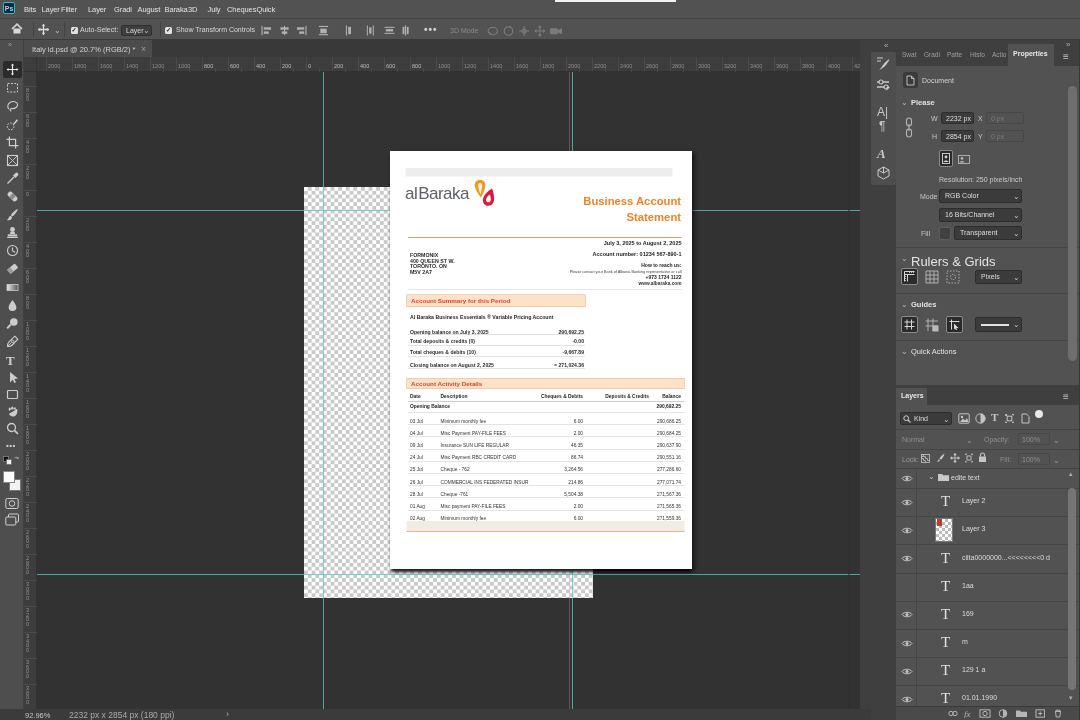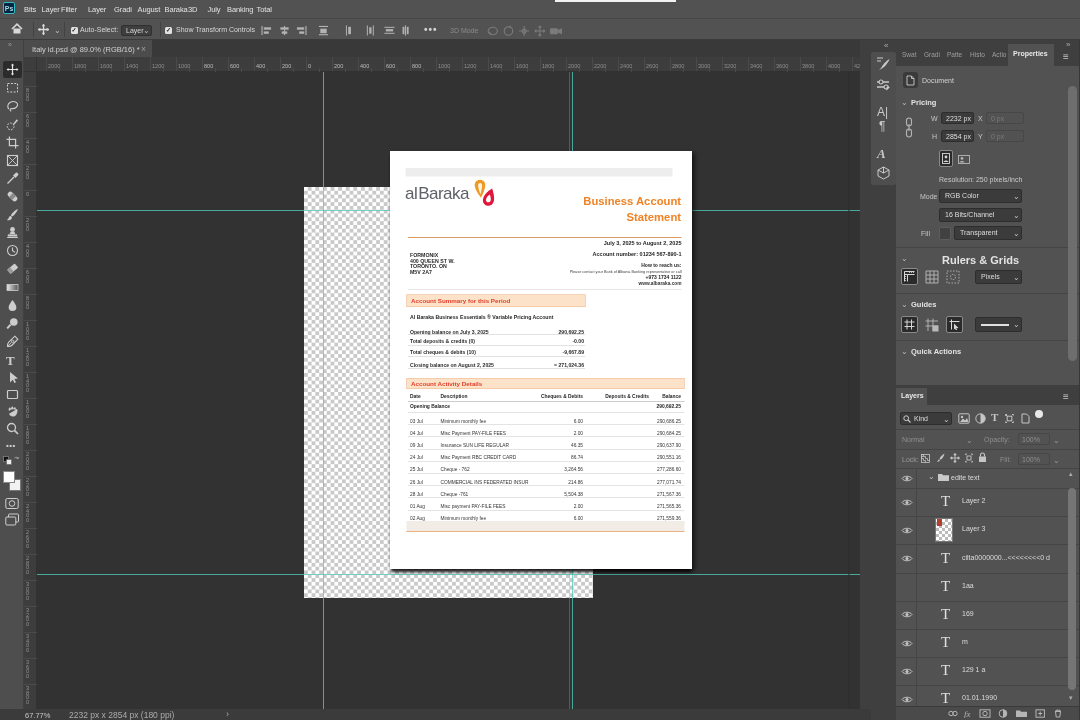--- a/index.html
+++ b/index.html
@@ -20,7 +20,7 @@
 <span class="a" style="left:164.5px;top:4.5px;font-size:7.5px;color:#e2e2e2;letter-spacing:-0.1px;">Baraka</span>
 <span class="a" style="left:188px;top:4.5px;font-size:7.5px;color:#e2e2e2;letter-spacing:-0.1px;">3D</span>
 <span class="a" style="left:207.5px;top:4.5px;font-size:7.5px;color:#e2e2e2;letter-spacing:-0.1px;">July</span>
-<span class="a" style="left:227px;top:4.5px;font-size:7.5px;color:#e2e2e2;letter-spacing:-0.1px;">Banking</span>
+<span class="a" style="left:227px;top:4.5px;font-size:7.5px;color:#e2e2e2;letter-spacing:-0.1px;">Cheques</span>
 <span class="a" style="left:256.5px;top:4.5px;font-size:7.5px;color:#e2e2e2;letter-spacing:-0.1px;">Total</span>
 <div class="a" style="left:555px;top:0;width:121px;height:2px;background:#f2f2f2;"></div>
 <div class="a" style="left:0;top:18px;width:1080px;height:22px;background:#525252;border-top:1px solid #464646;border-bottom:1px solid #3a3a3a;"></div>

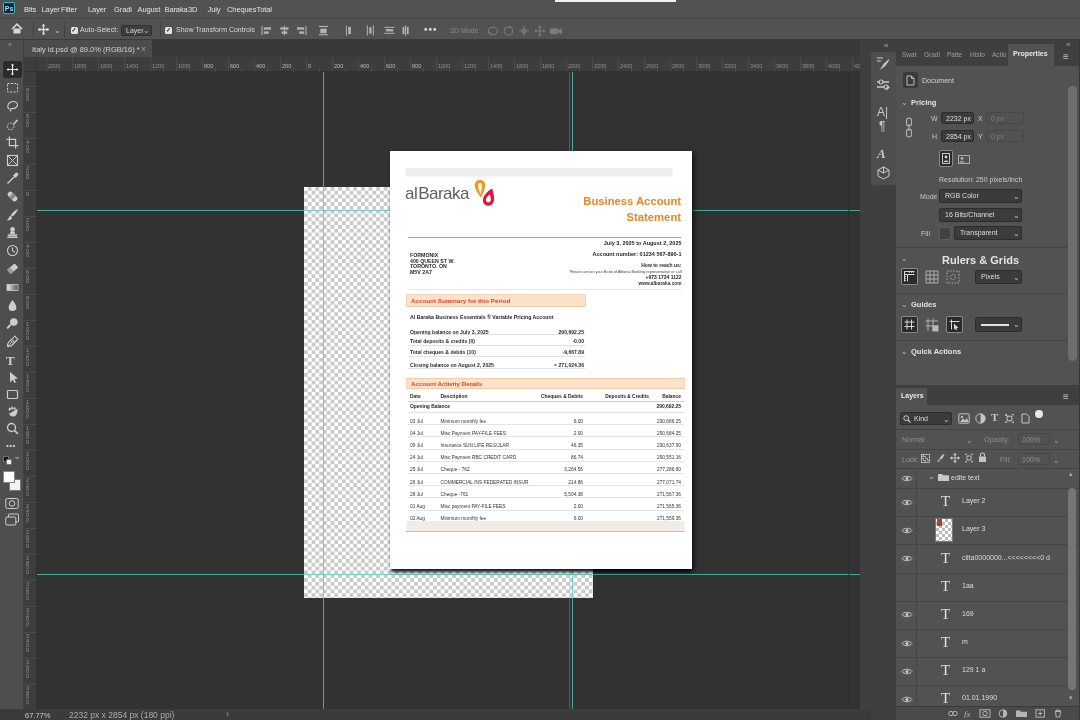--- a/index.html
+++ b/index.html
@@ -21,7 +21,7 @@
 <span class="a" style="left:188px;top:4.5px;font-size:7.5px;color:#e2e2e2;letter-spacing:-0.1px;">3D</span>
 <span class="a" style="left:207.5px;top:4.5px;font-size:7.5px;color:#e2e2e2;letter-spacing:-0.1px;">July</span>
 <span class="a" style="left:227px;top:4.5px;font-size:7.5px;color:#e2e2e2;letter-spacing:-0.1px;">Cheques</span>
-<span class="a" style="left:256.5px;top:4.5px;font-size:7.5px;color:#e2e2e2;letter-spacing:-0.1px;">Total</span>
+<span class="a" style="left:256.5px;top:4.5px;font-size:7.5px;color:#e2e2e2;letter-spacing:-0.1px;">Quick</span>
 <div class="a" style="left:555px;top:0;width:121px;height:2px;background:#f2f2f2;"></div>
 <div class="a" style="left:0;top:18px;width:1080px;height:22px;background:#525252;border-top:1px solid #464646;border-bottom:1px solid #3a3a3a;"></div>
 <svg class="a" style="left:11px;top:23px" width="12" height="12" viewBox="0 0 12 12">

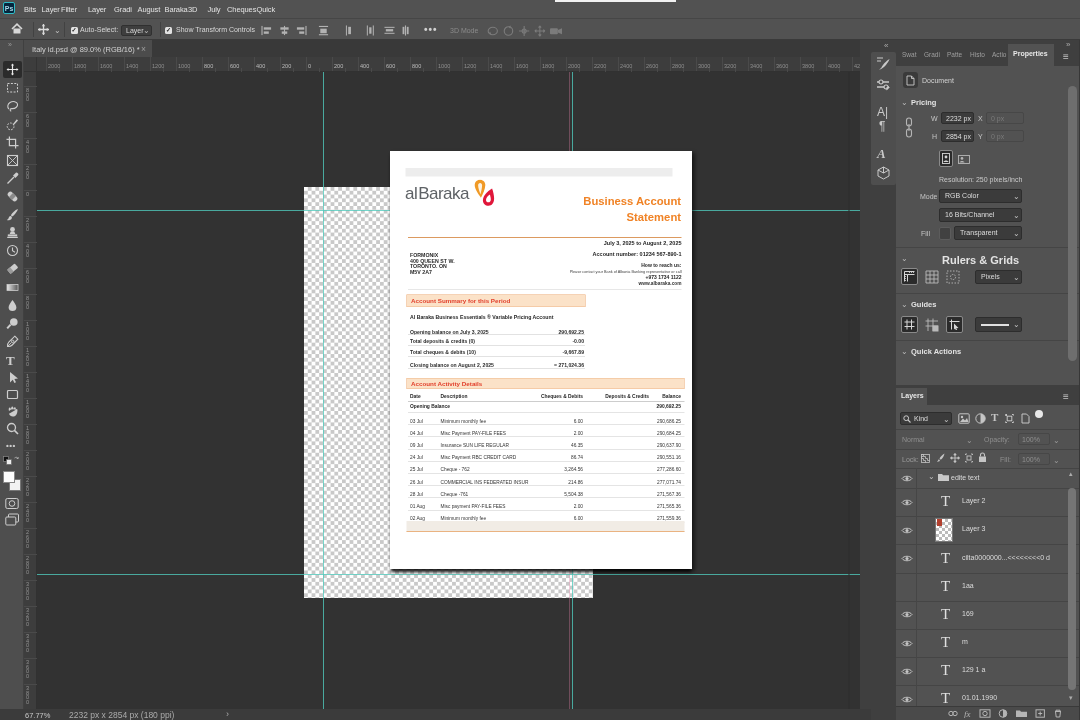--- a/index.html
+++ b/index.html
@@ -96,7 +96,7 @@
   </svg>
 <div class="a" style="left:24px;top:40px;width:1056px;height:17px;background:#393939;"></div>
 <div class="a" style="left:24px;top:40px;width:128px;height:17px;background:#4c4c4c;"></div>
-<span class="a" style="left:32px;top:45px;font-size:7.5px;color:#d2d2d2;">Italy id.psd @ 89.0% (RGB/16) *</span>
+<span class="a" style="left:32px;top:45px;font-size:7.5px;color:#d2d2d2;">Italy id.psd @ 20.7% (RGB/2) *</span>
 <span class="a" style="left:141px;top:44px;font-size:8.5px;color:#9f9f9f;">×</span>
 <div class="a" style="left:0;top:40px;width:24px;height:669px;background:#4e4e4e;border-right:1px solid #404040;"></div>
 <span class="a" style="left:8px;top:41px;font-size:7px;color:#9a9a9a;letter-spacing:-1px;">»</span>

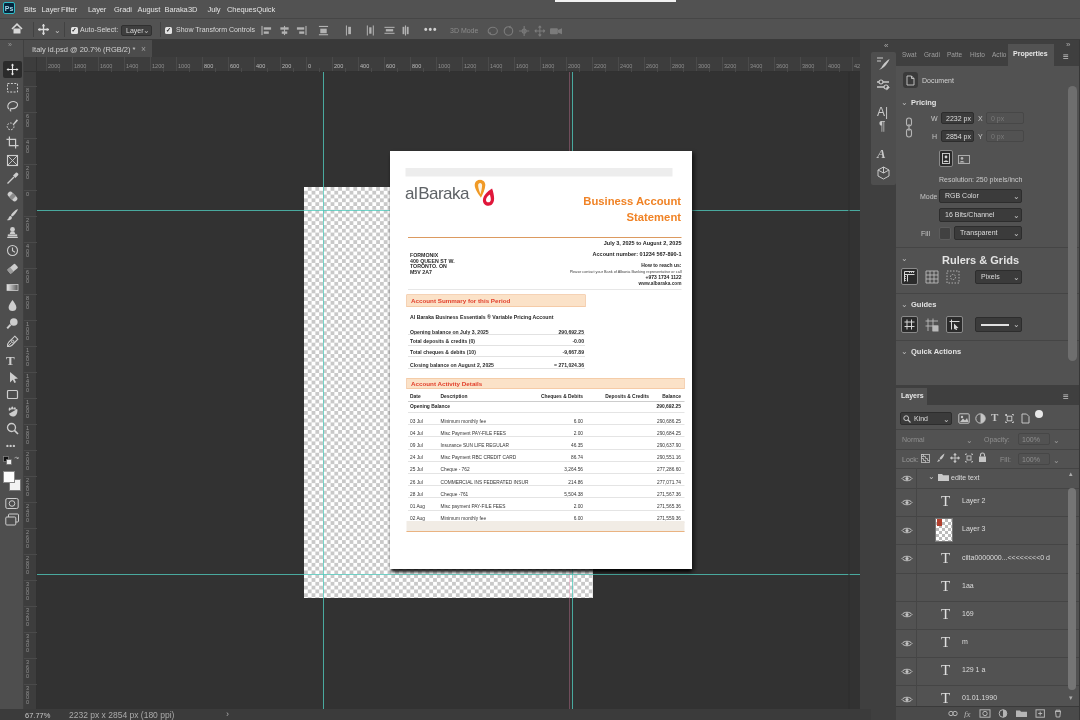--- a/index.html
+++ b/index.html
@@ -488,7 +488,7 @@
   </svg>
 <span class="a" style="left:922px;top:76.5px;font-size:7px;color:#d2d2d2;">Document</span>
 <span class="a" style="left:901px;top:98px;font-size:8px;color:#bbb;">⌄</span>
-<span class="a" style="left:911px;top:98px;font-size:7.5px;font-weight:bold;color:#e3e3e3;">Pricing</span>
+<span class="a" style="left:911px;top:98px;font-size:7.5px;font-weight:bold;color:#e3e3e3;">Please</span>
 <svg class="a" style="left:904px;top:117px" width="10" height="22" viewBox="0 0 10 22">
 <rect x="2.5" y="1" width="5" height="8" rx="2.5" fill="none" stroke="#b5b5b5" stroke-width="1.1"></rect>
 <rect x="2.5" y="12" width="5" height="8" rx="2.5" fill="none" stroke="#b5b5b5" stroke-width="1.1"></rect>

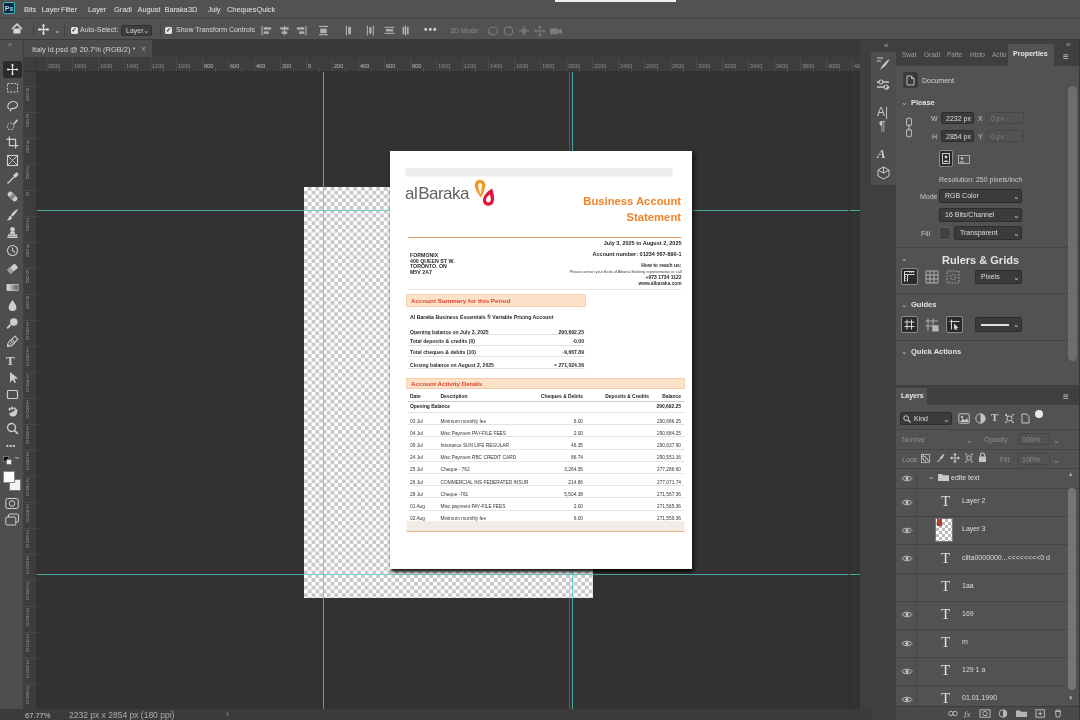--- a/index.html
+++ b/index.html
@@ -525,7 +525,7 @@
 <span class="a" style="left:1013px;top:229px;font-size:8px;color:#c0c0c0;">⌄</span>
 <div class="a" style="left:896px;top:247px;width:184px;height:1px;background:#454545;"></div>
 <span class="a" style="left:901px;top:254px;font-size:8px;color:#bbb;">⌄</span>
-<span class="a" style="left:942px;top:254px;font-size:11px;font-weight:bold;color:#e3e3e3;">Rulers &amp; Grids</span>
+<span class="a" style="left:911px;top:254px;font-size:13px;font-weight:normal;color:#e3e3e3;">Rulers &amp; Grids</span>
 <div class="a" style="left:901px;top:268px;width:17px;height:17px;background:#2b2b2b;border:1px solid #8a8a8a;border-radius:2px;"></div>
 <svg class="a" style="left:904px;top:271px" width="11" height="11" viewBox="0 0 11 11">
 <path d="M0.5 0.5 H10.5 M0.5 0.5 V10.5 M0.5 3.5 H3.5 V10.5 M3.5 3.5 H10.5" fill="none" stroke="#d8d8d8" stroke-width="1"></path>

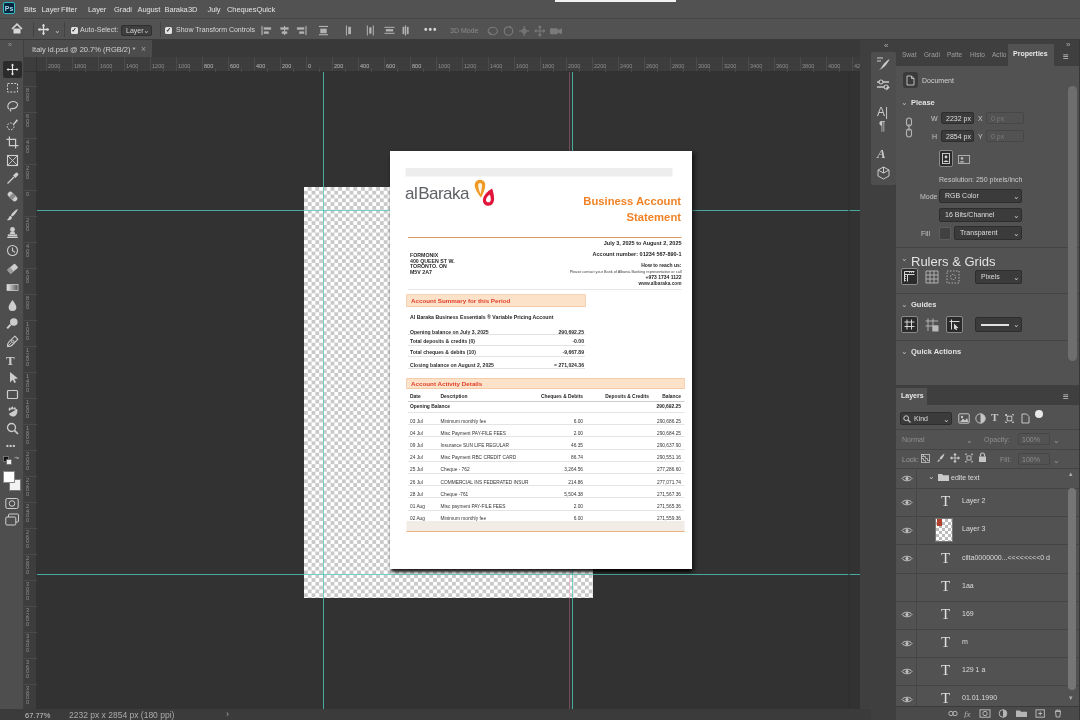--- a/index.html
+++ b/index.html
@@ -561,7 +561,7 @@
 <span class="a" style="left:1013px;top:320px;font-size:8px;color:#c0c0c0;">⌄</span>
 <div class="a" style="left:896px;top:340px;width:184px;height:1px;background:#454545;"></div>
 <span class="a" style="left:901px;top:347px;font-size:8px;color:#bbb;">⌄</span>
-<span class="a" style="left:911px;top:347px;font-size:7.5px;font-weight:bold;color:#e3e3e3;">Quick Actions</span>
+<span class="a" style="left:911px;top:347px;font-size:7.5px;font-weight:normal;color:#e3e3e3;">Quick Actions</span>
 <div class="a" style="left:1068px;top:86px;width:9px;height:275px;background:#6e6e6e;border-radius:4.5px;"></div>
 <div class="a" style="left:896px;top:388px;width:184px;height:332px;background:#525252;"></div>
 <div class="a" style="left:896px;top:388px;width:184px;height:17px;background:#3f3f3f;"></div>

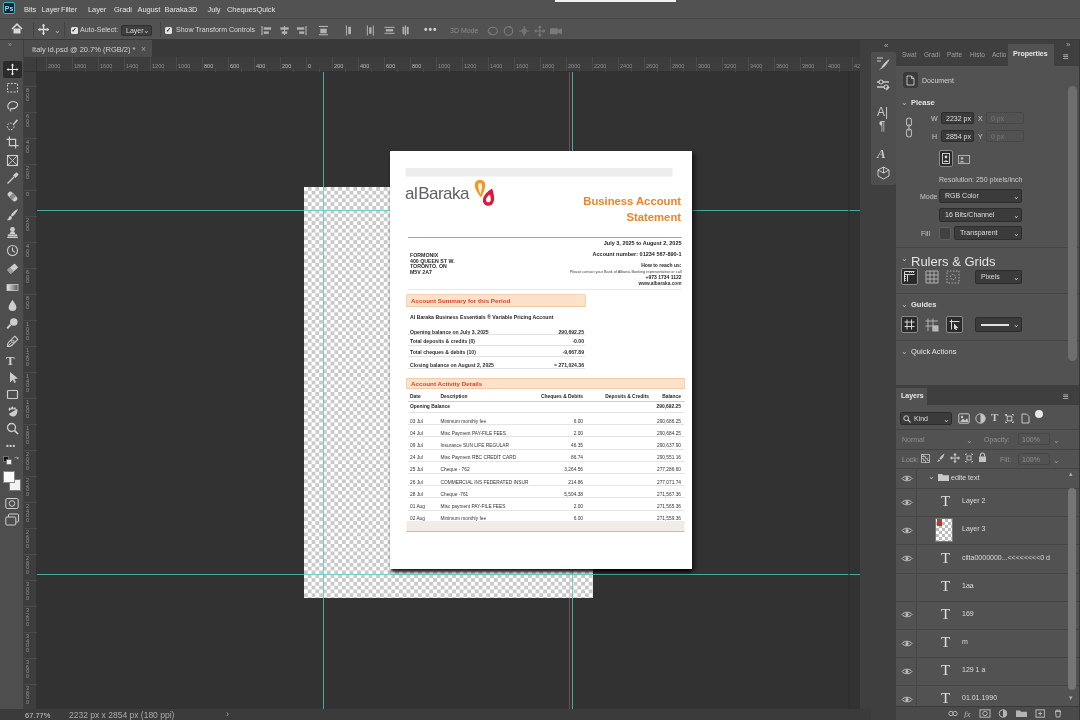--- a/index.html
+++ b/index.html
@@ -706,7 +706,7 @@
 <span class="a" style="left:1066px;top:40px;font-size:8px;color:#ababab;">»</span>
 <div class="a" style="left:1078.5px;top:40px;width:1.5px;height:680px;background:#373737;"></div>
 <div class="a" style="left:0;top:709px;width:871px;height:11px;background:#3b3b3b;"></div>
-<span class="a" style="left:25px;top:711px;font-size:7.5px;color:#c6c6c6;">67.77%</span>
+<span class="a" style="left:25px;top:711px;font-size:7.5px;color:#c6c6c6;">92.96%</span>
 <span class="a" style="left:69px;top:710px;font-size:8.5px;color:#ababab;">2232 px x 2854 px (180 ppi)</span>
 <span class="a" style="left:226px;top:709px;font-size:9px;color:#ababab;">›</span>
 </body></html>

